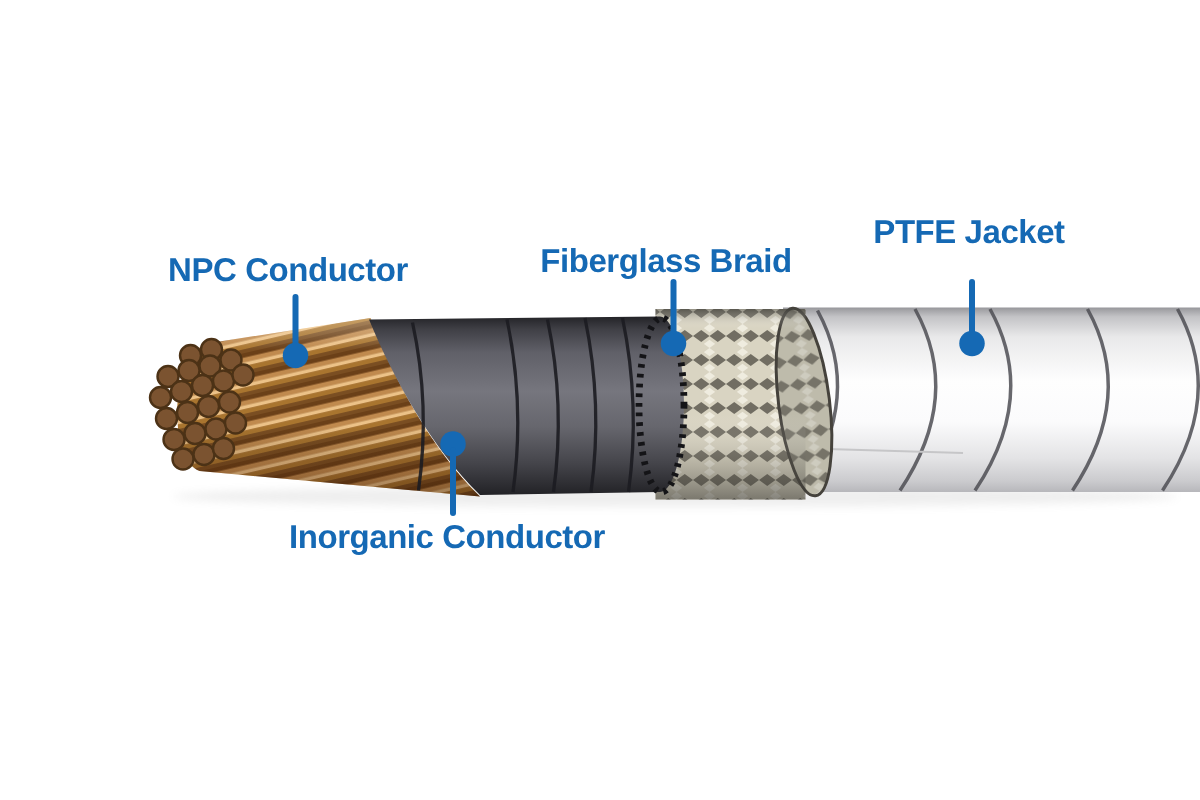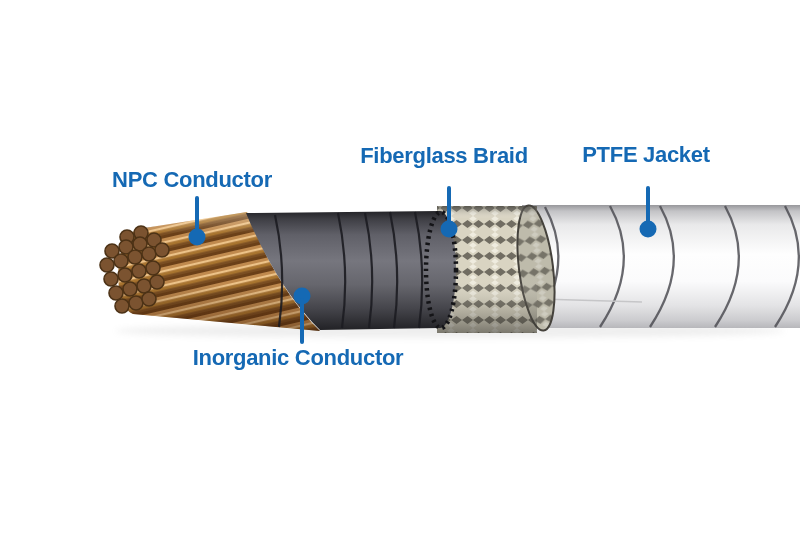--- a/index.html
+++ b/index.html
@@ -33,7 +33,7 @@
   #line-conductor{left:197px;top:196px;height:41px;}
   #dot-conductor{left:197px;top:237px;}
 
-  #txt-braid{left:444px;top:145px;text-align:right;}
+  #txt-braid{left:444px;top:163px;text-align:right;}
   #line-braid{left:449px;top:186px;height:43px;}
   #dot-braid{left:449px;top:229px;}
 

